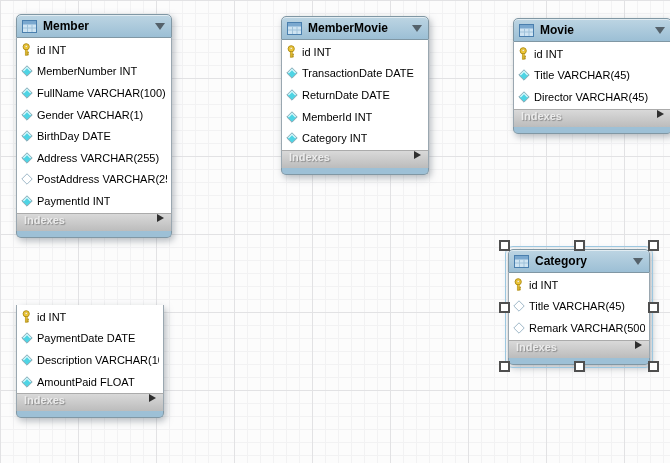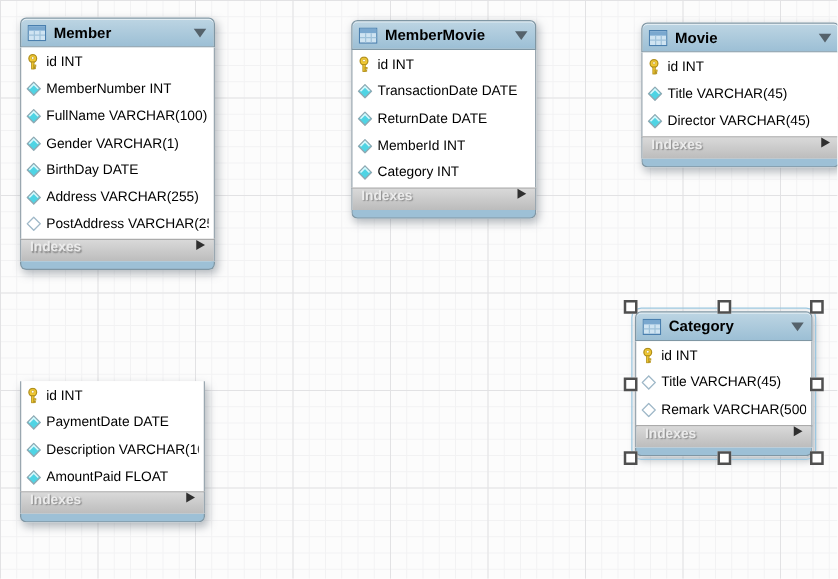--- a/index.html
+++ b/index.html
@@ -160,6 +160,15 @@
           </span>
         <span class="row-text">PostAddress VARCHAR(255)</span>
       </div>
+        <div class="tbl-row">
+        <span class="row-icon">
+            <svg width="12" height="12" viewBox="0 0 12 12">
+              <polygon points="6,0.8 11.2,6 6,11.2 0.8,6" fill="#4fd4e4" stroke="#8fa8b2"></polygon>
+              <polyline points="2.4,6 6,2.4 9.6,6" fill="none" stroke="#d8f8fc" stroke-width="1.3"></polyline>
+            </svg>
+          </span>
+        <span class="row-text">PaymentId INT</span>
+      </div>
       </div>
     <div class="tbl-footer">
       <span class="footer-label">Indexes</span>

